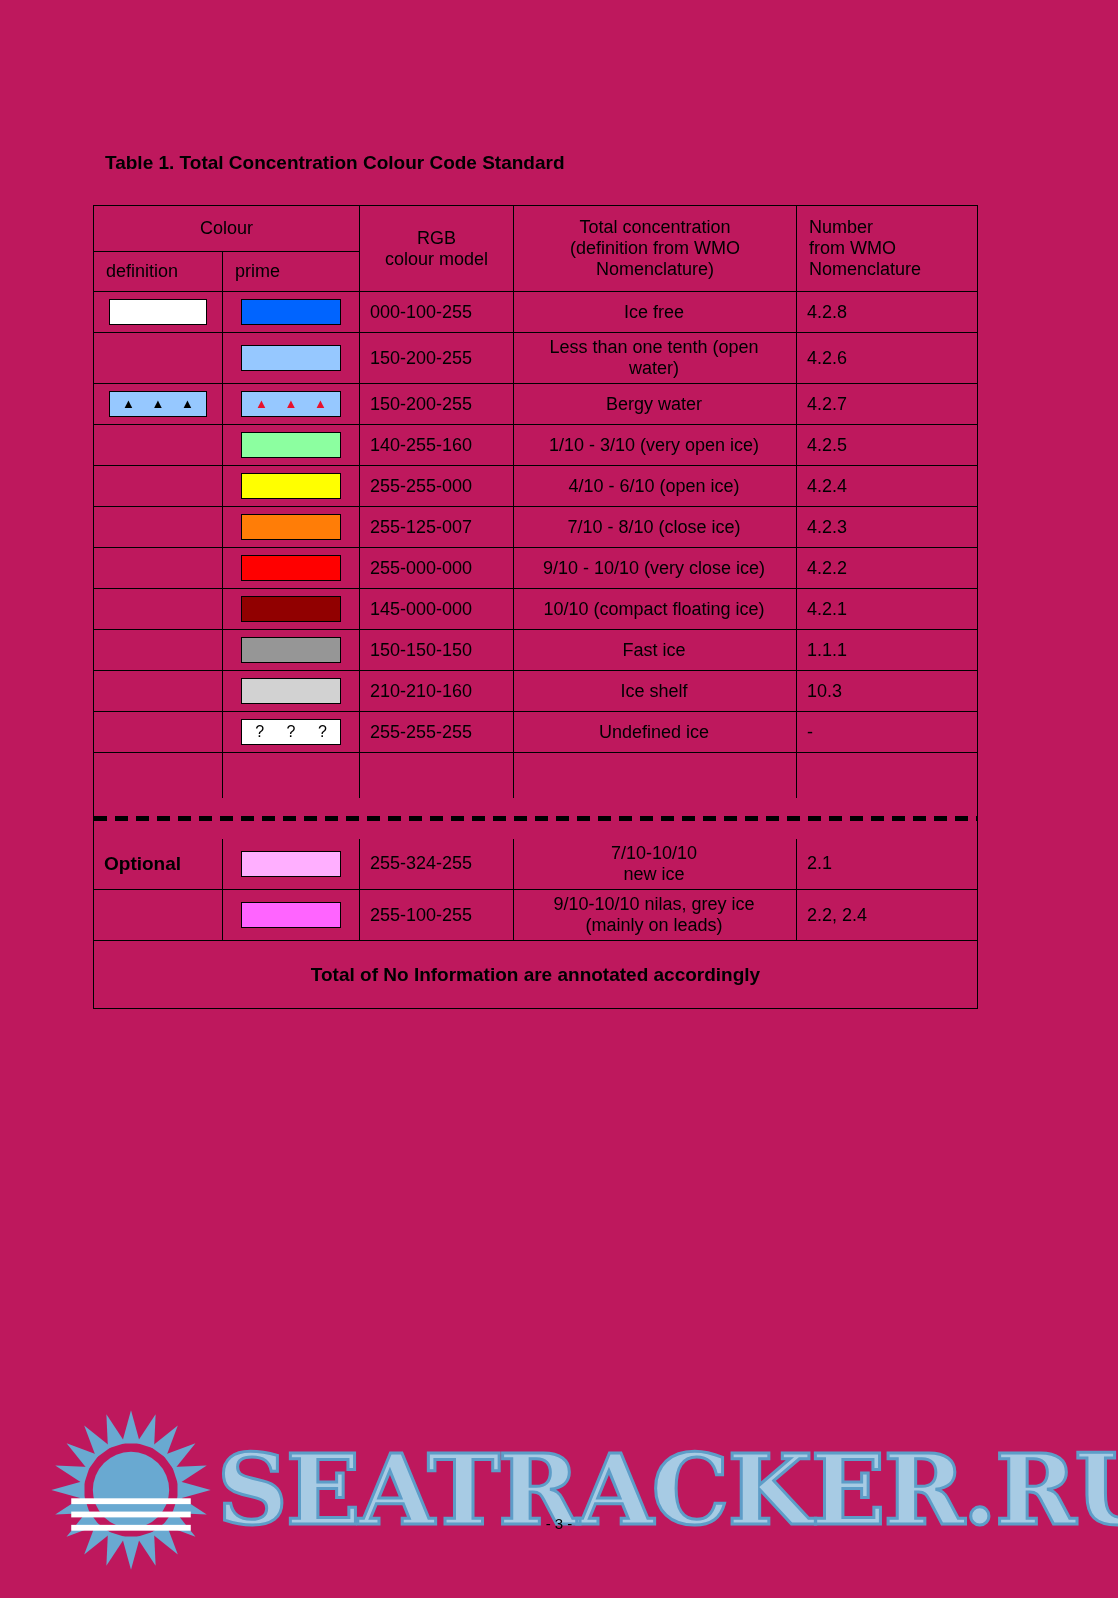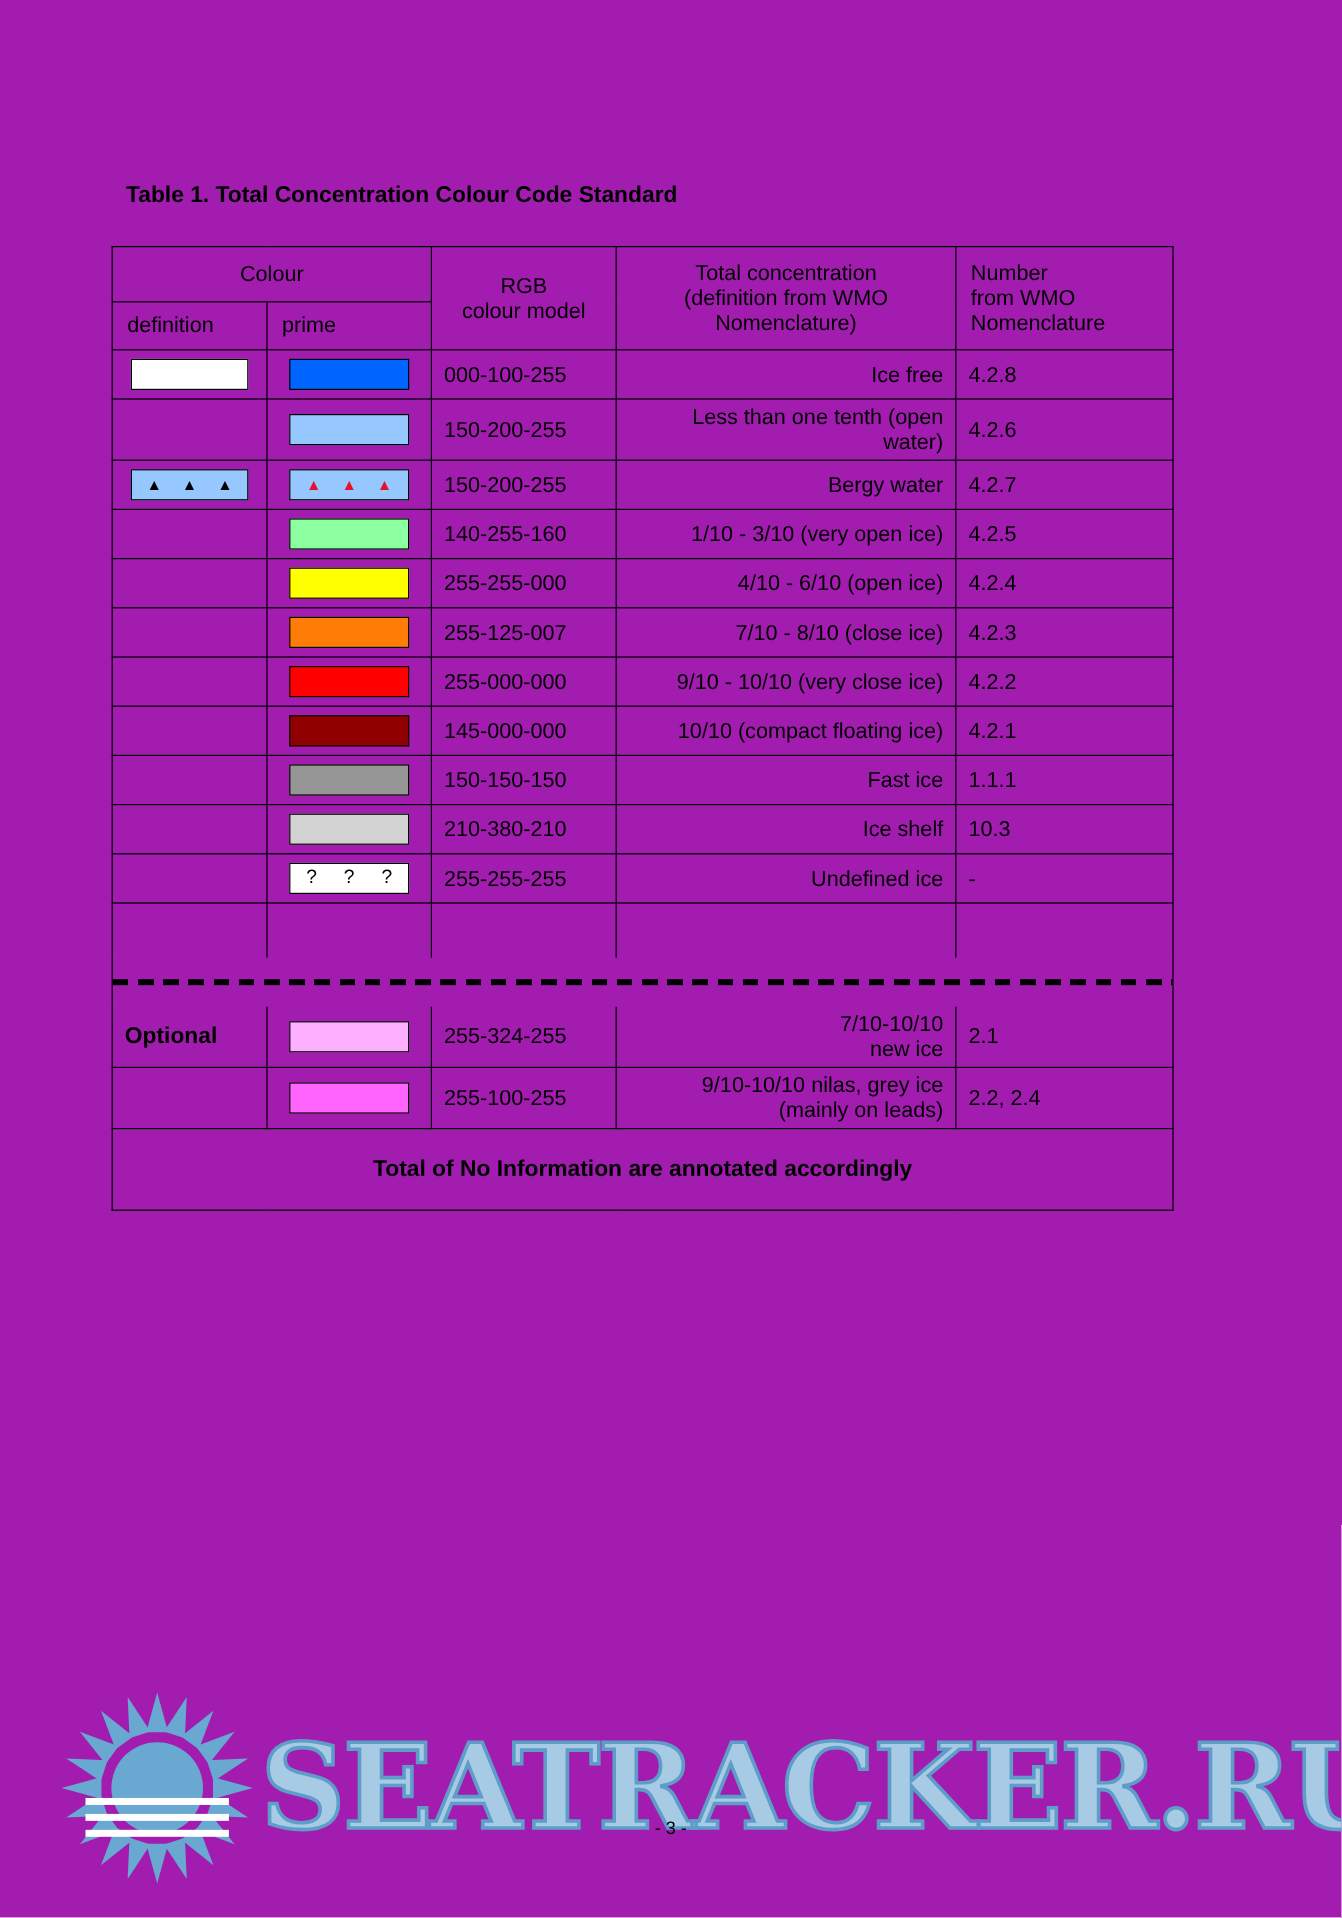--- a/index.html
+++ b/index.html
@@ -8,7 +8,7 @@
     position: relative;
     width: 1118px;
     height: 1598px;
-    background: #a21caf;
+    background: #be185d;
     overflow: hidden;
     font-family: "Liberation Sans", "DejaVu Sans", sans-serif;
     color: #000;

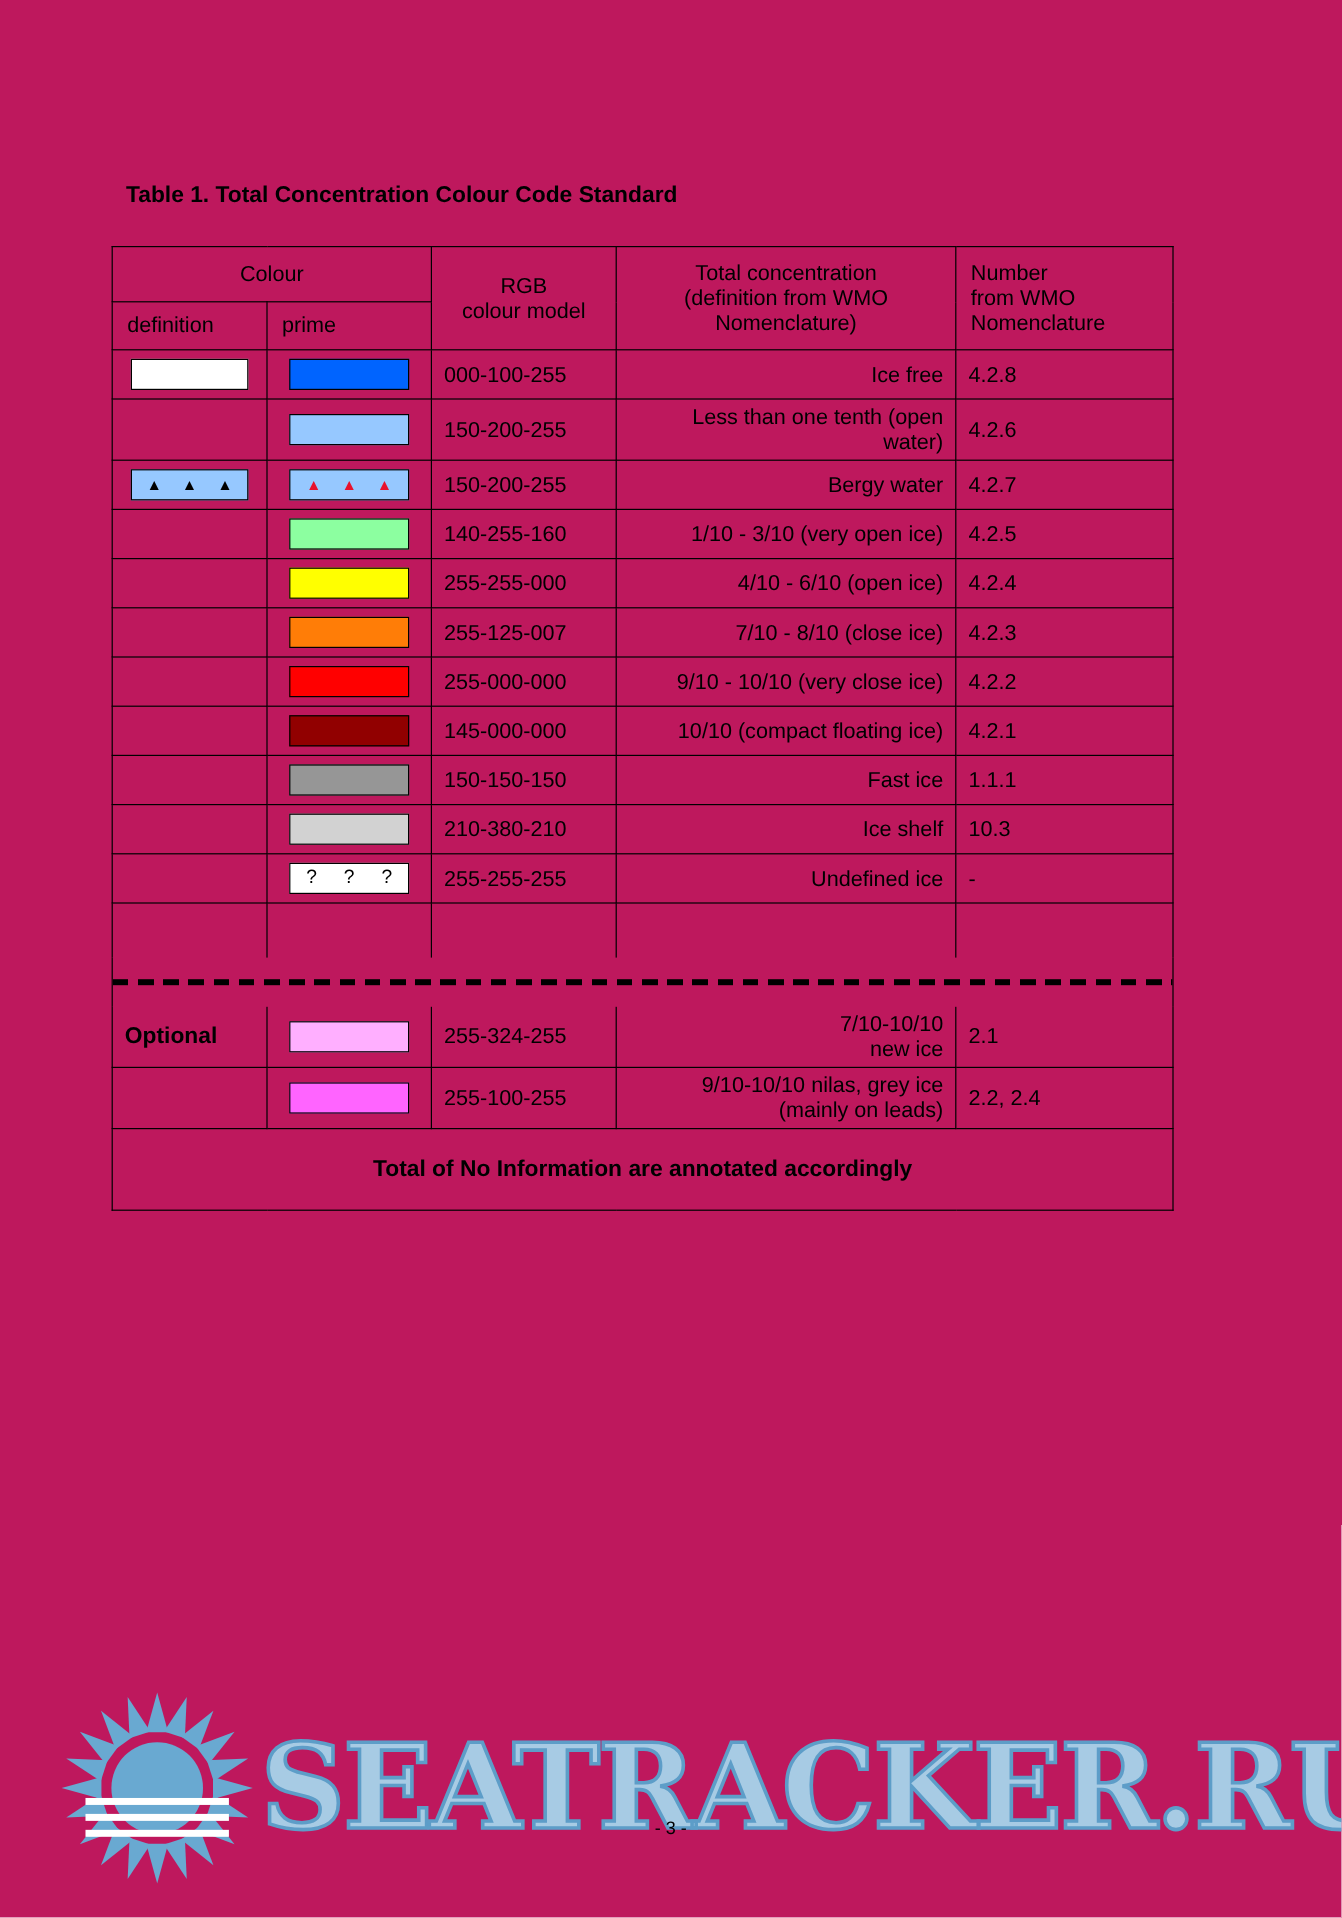--- a/index.html
+++ b/index.html
@@ -41,7 +41,7 @@
   .colour-table th { white-space: pre-line; text-align: center; }
   th.alt-head, th.prime-head, th.num-head { text-align: left; padding-left: 12px; }
   tbody tr { height: 41px; }
-  td.desc-cell { white-space: pre-line; text-align: right; padding-left: 8px; }
+  td.desc-cell { white-space: pre-line; text-align: center; padding-left: 8px; }
   td.rgb-cell, td.num-cell { text-align: left; }
   .swatch {
     width: 100px;

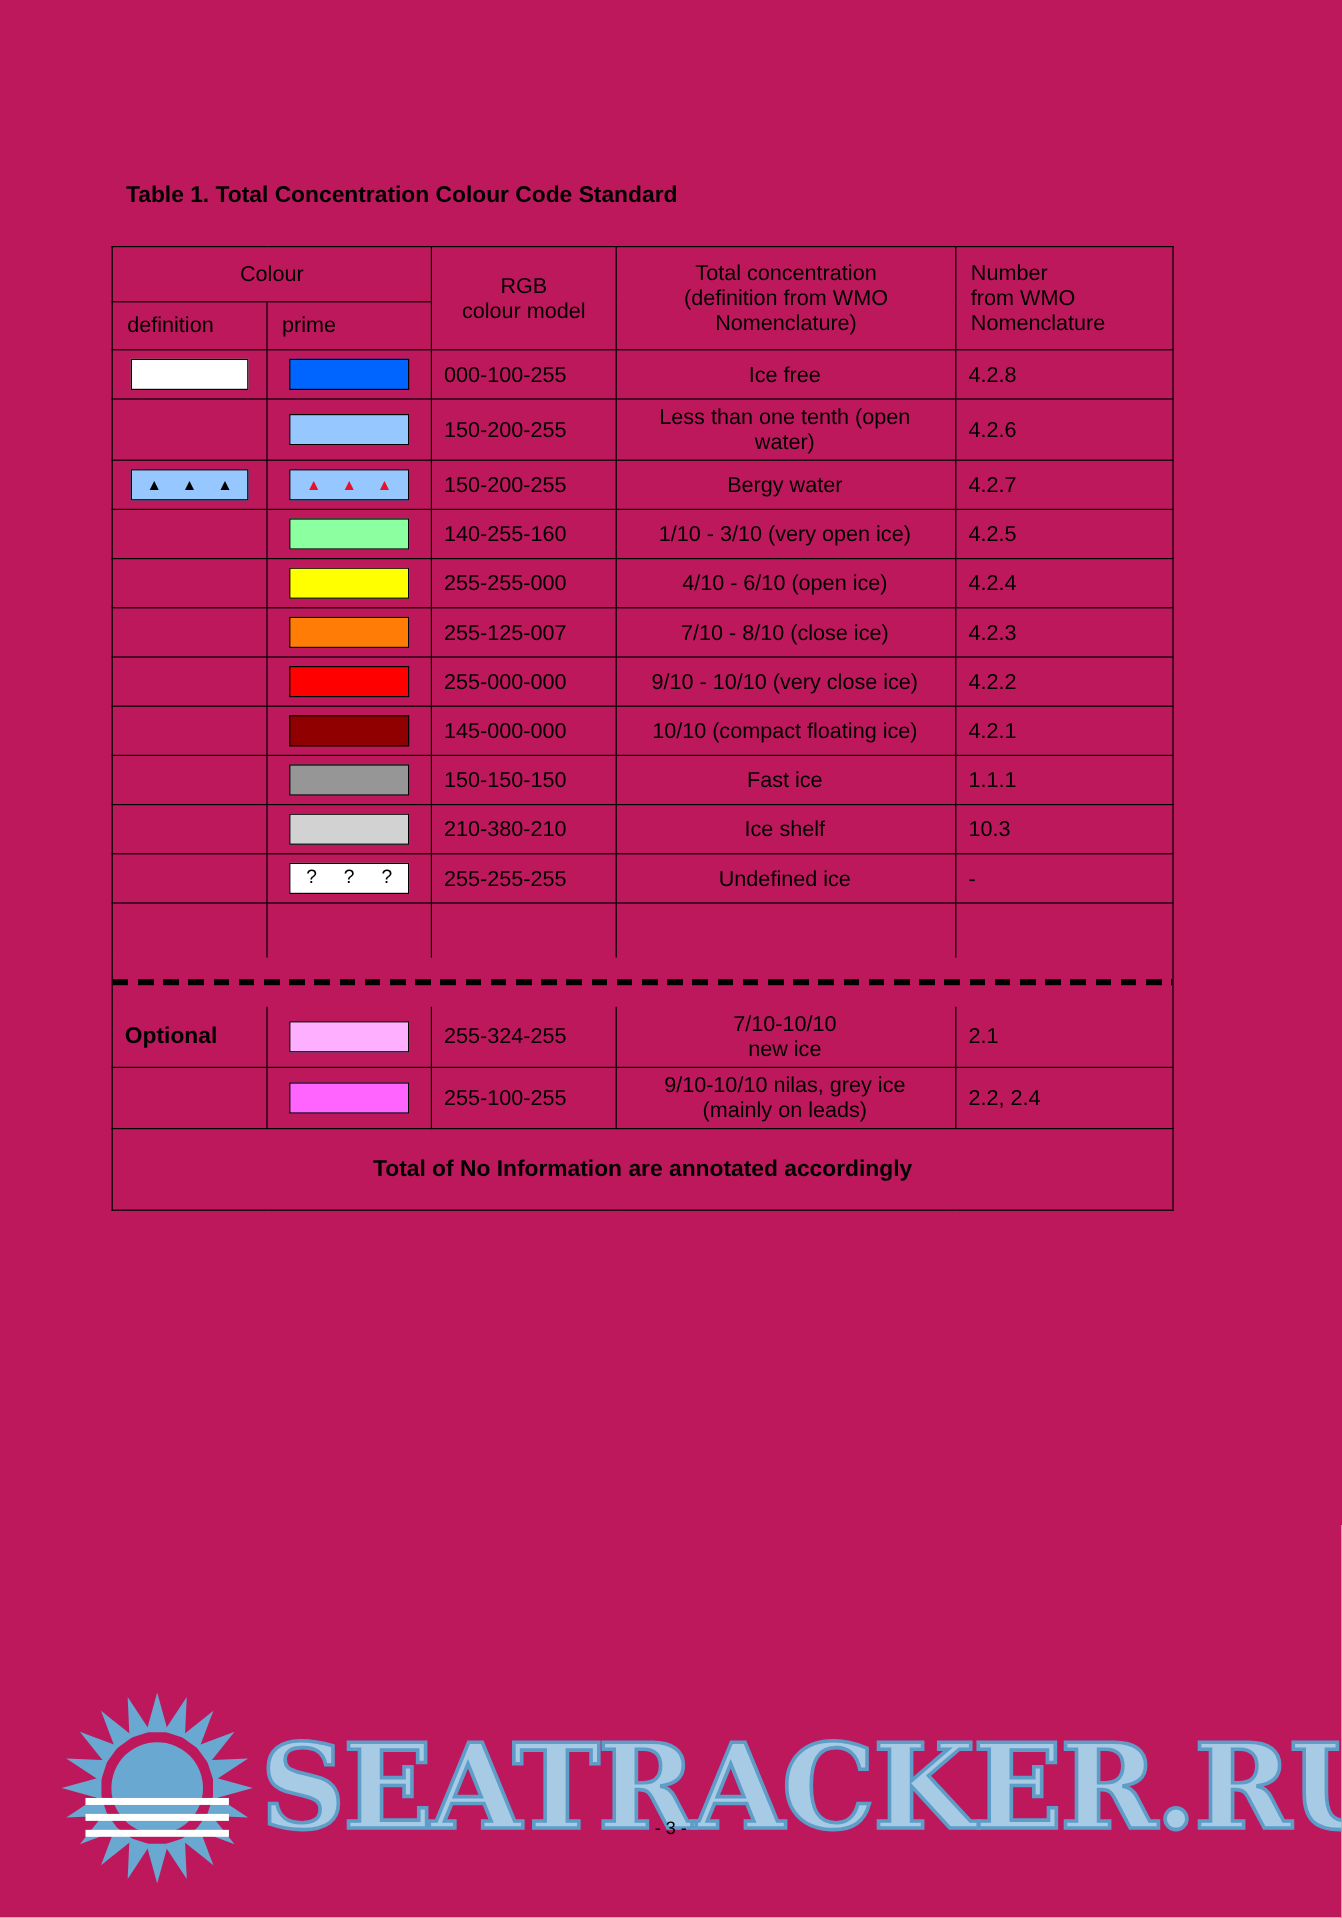--- a/index.html
+++ b/index.html
@@ -227,7 +227,7 @@
           <td class="prime-cell">
             <div class="swatch" style="background: rgb(210, 210, 210);"></div>
           </td>
-          <td class="rgb-cell">210-380-210</td>
+          <td class="rgb-cell">210-210-160</td>
           <td class="desc-cell">Ice shelf</td>
           <td class="num-cell">10.3</td>
         </tr>

